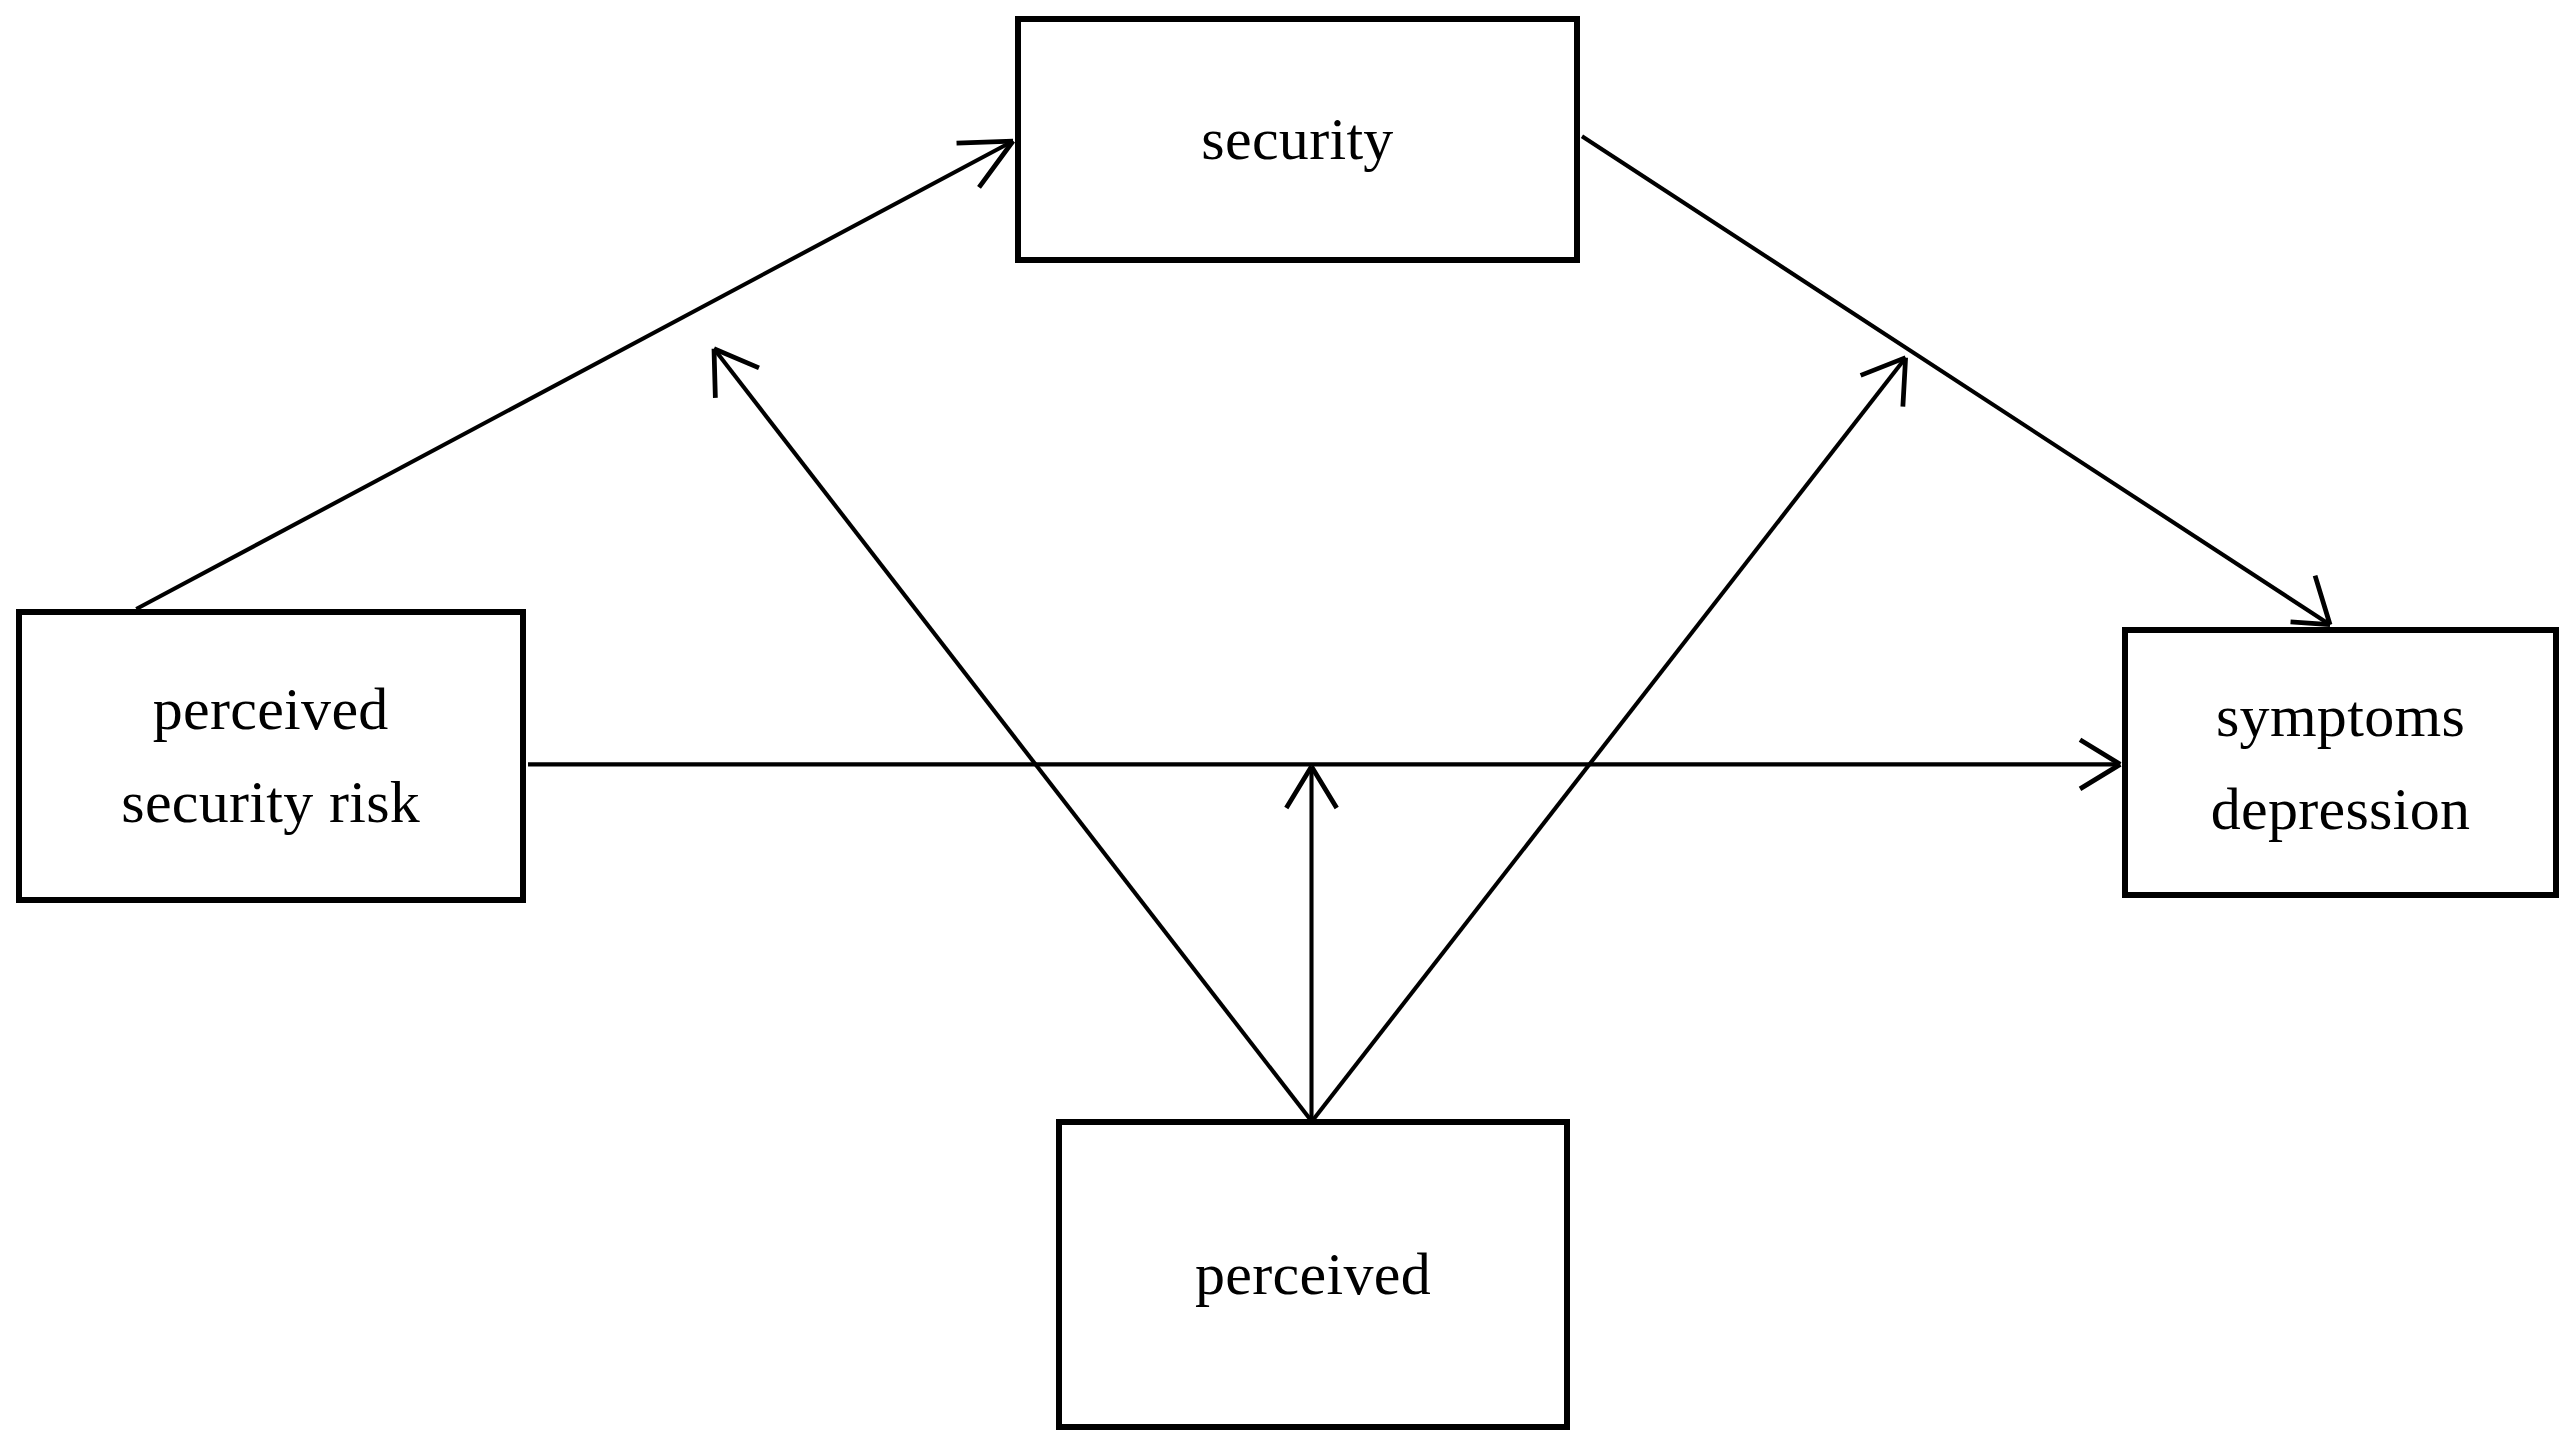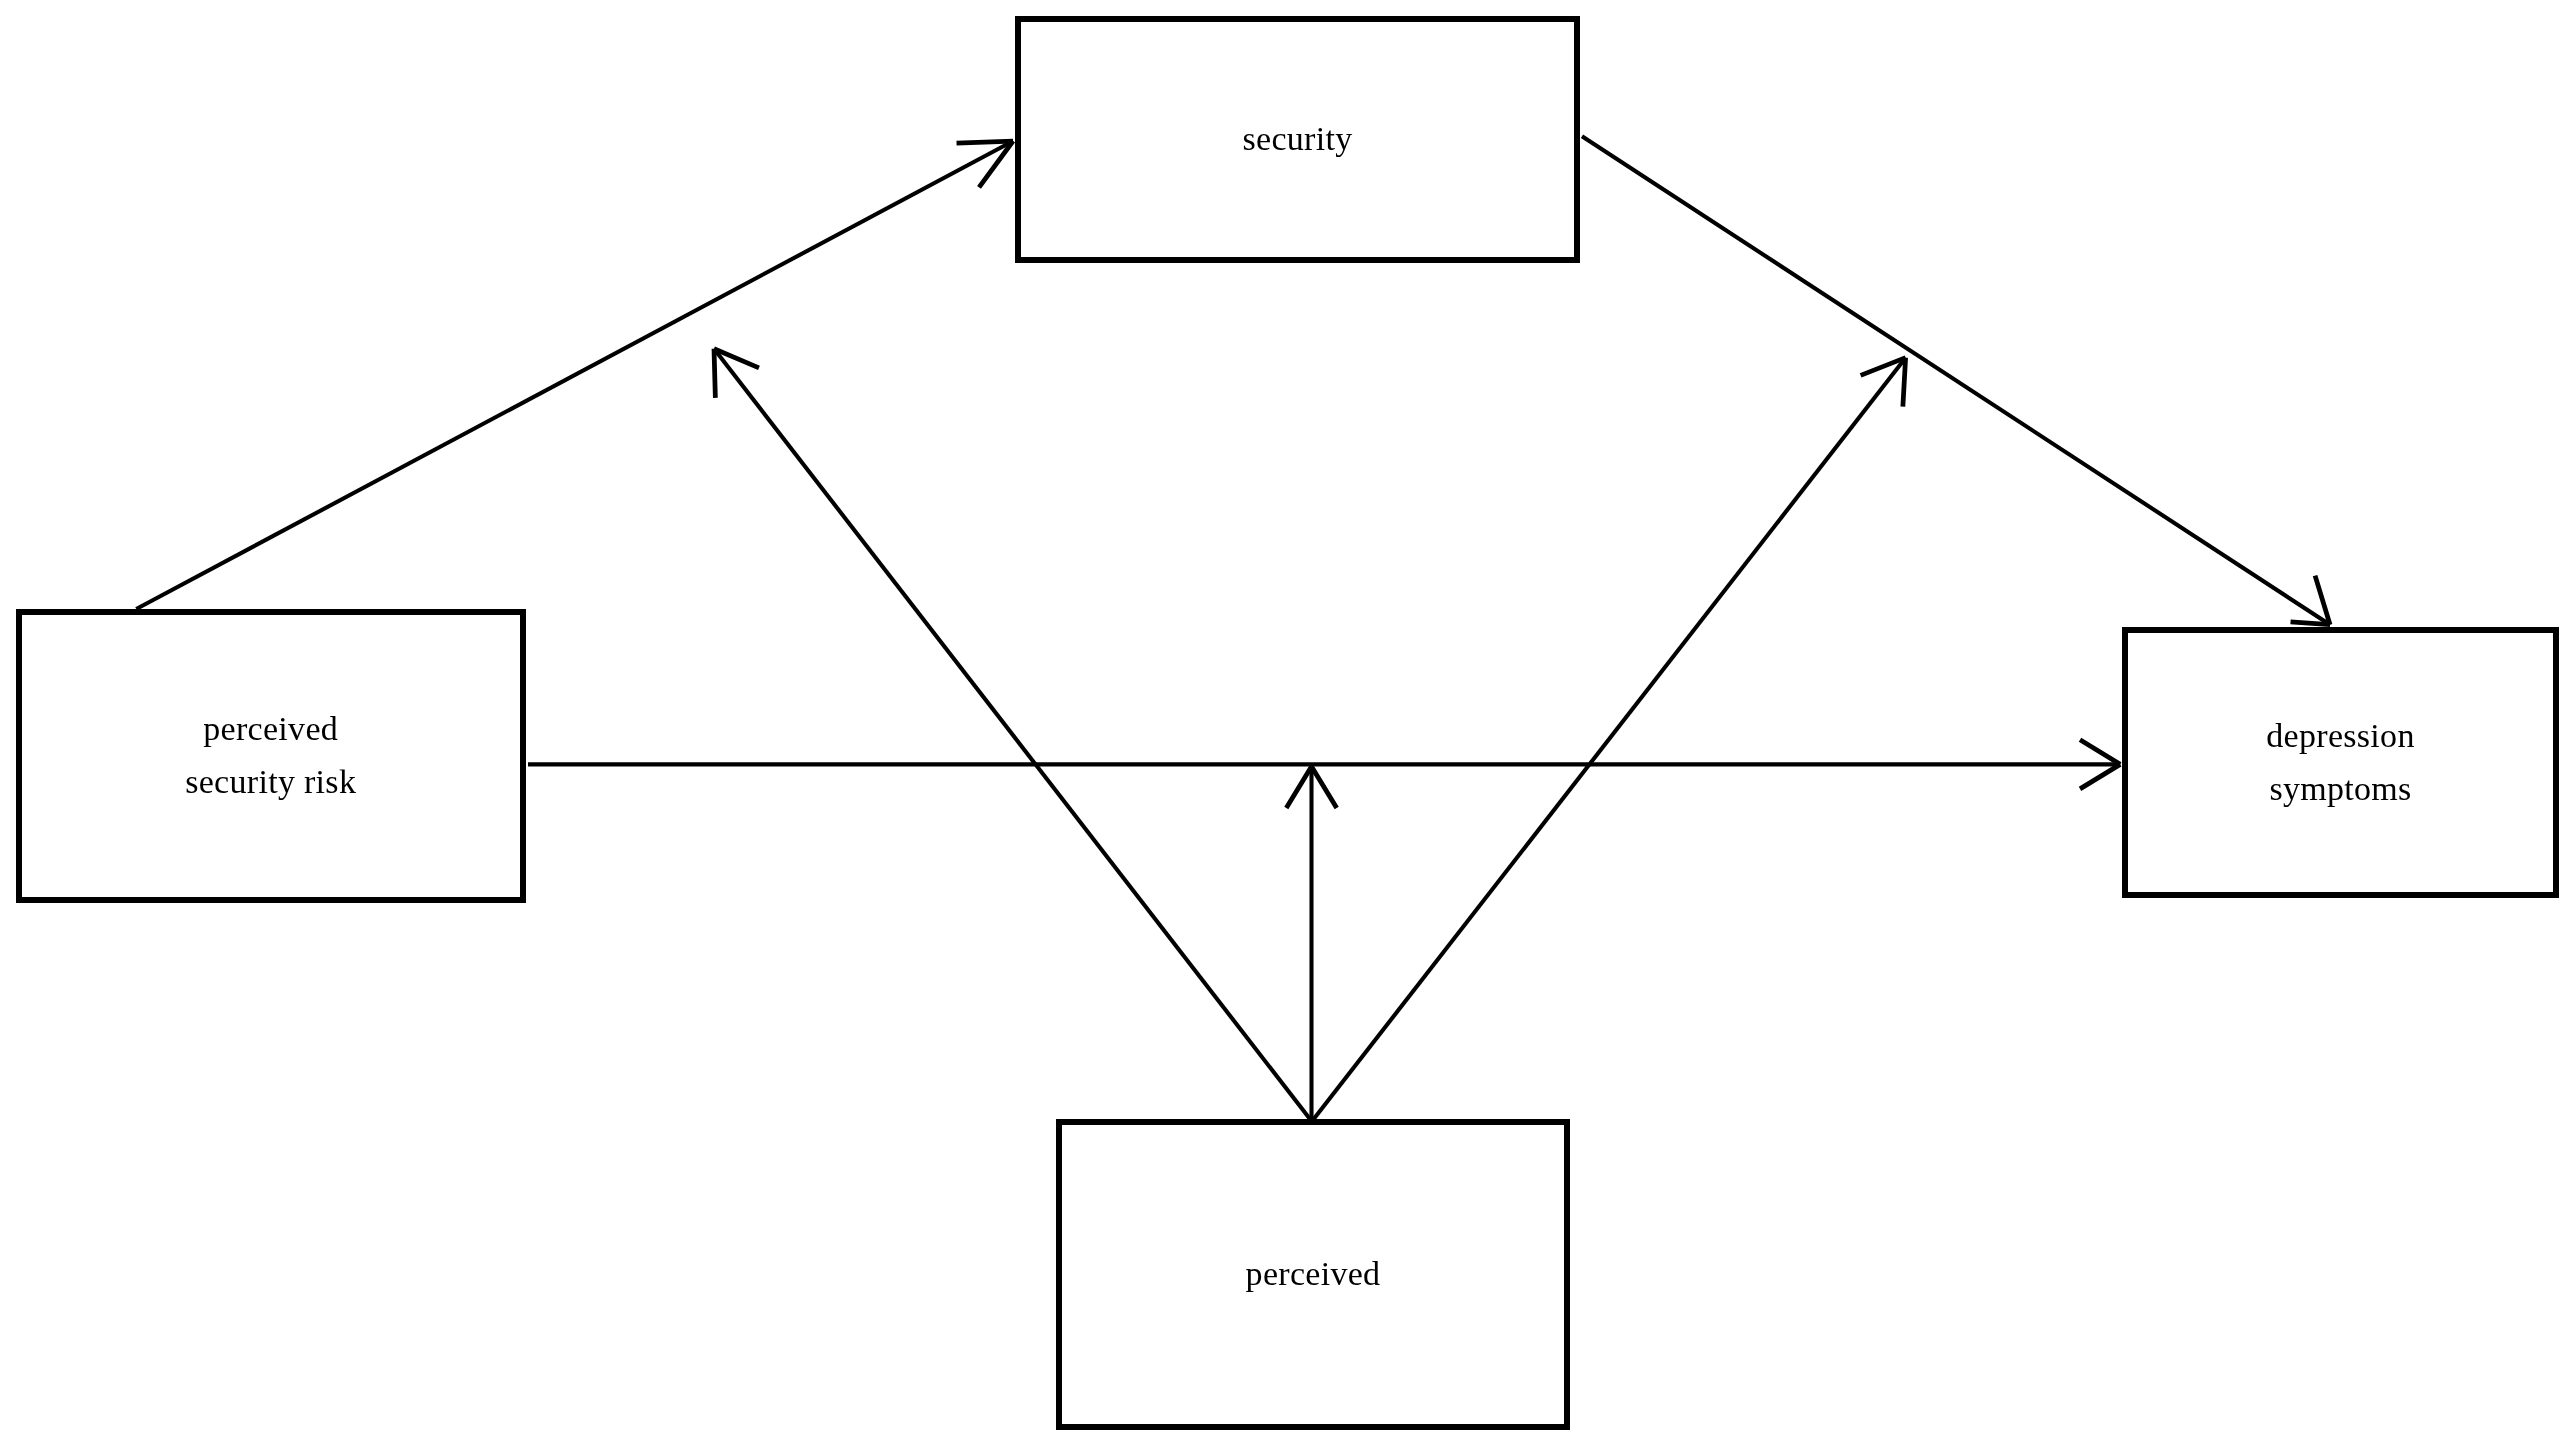--- a/index.html
+++ b/index.html
@@ -34,7 +34,7 @@
     text-align: center;
     color: #000000;
     font-family: "Liberation Serif", "DejaVu Serif", serif;
-    font-size: 34px;
+    font-size: 60px;
     line-height: 1.55;
     letter-spacing: 0.3px;
     z-index: 5;

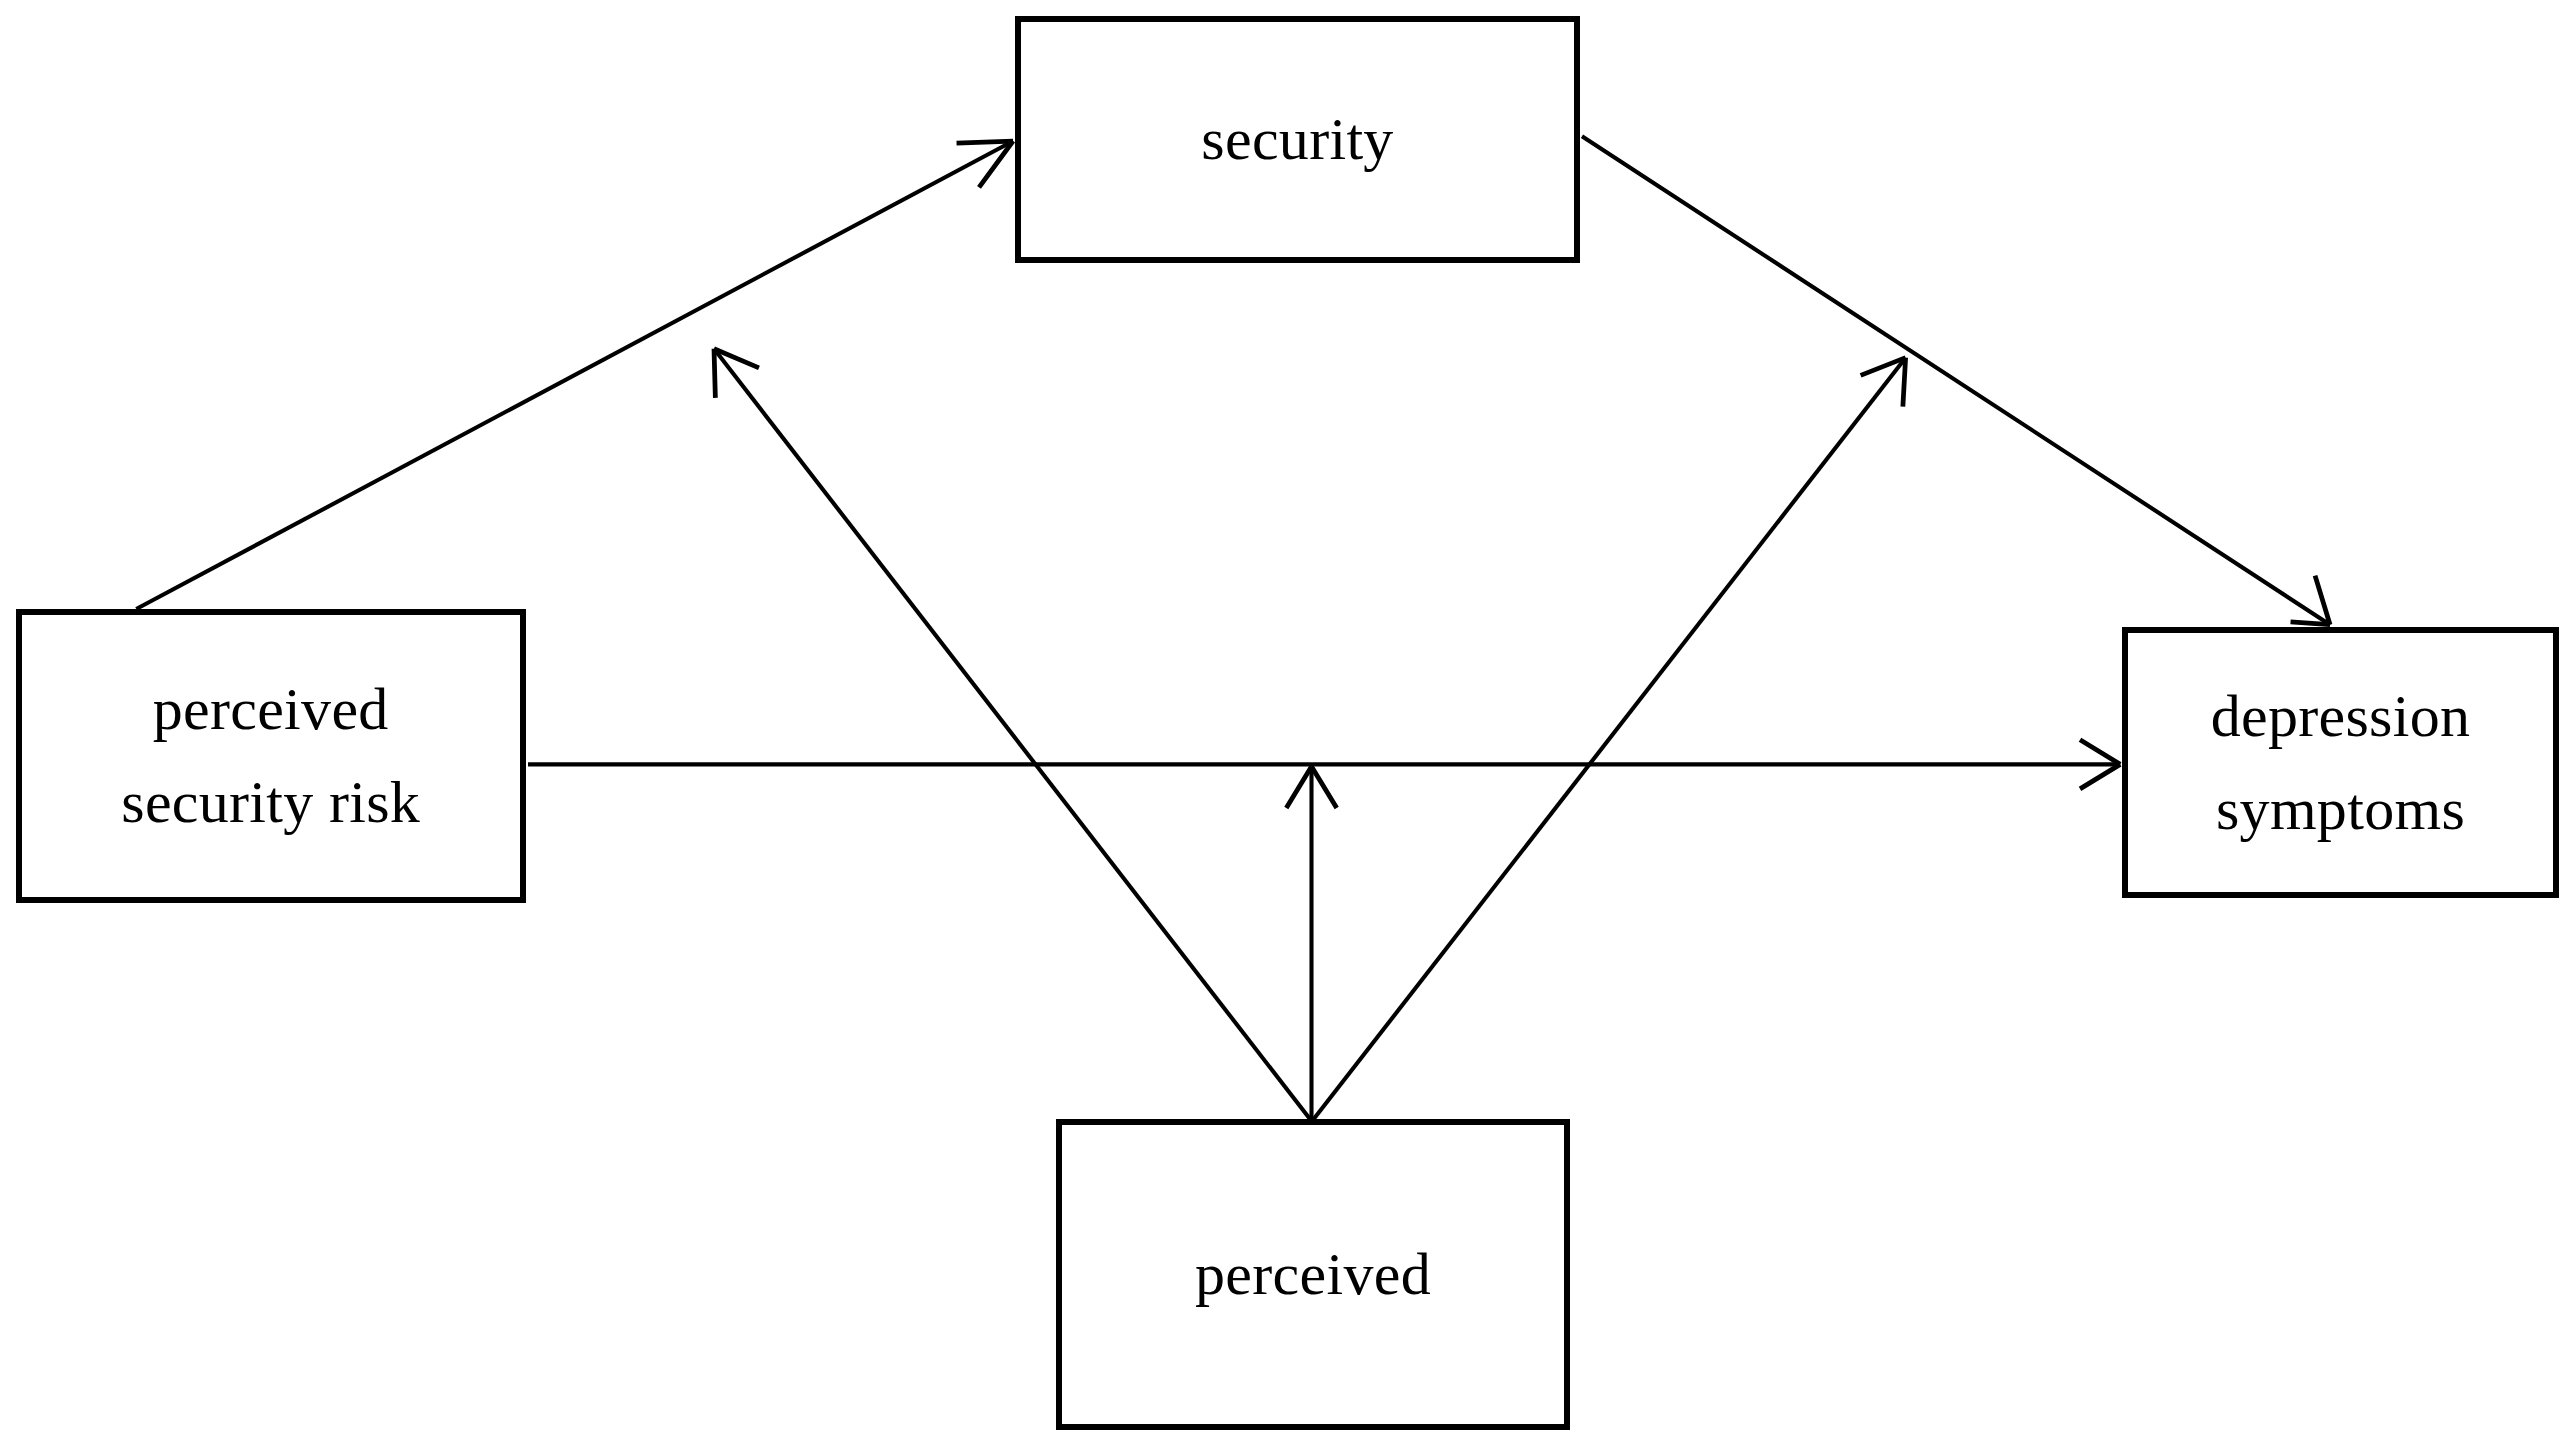--- a/index.html
+++ b/index.html
@@ -97,8 +97,8 @@
   </div>
 
   <div class="node-box" id="node-depression">
+    <span class="node-line">symptoms</span>
     <span class="node-line">depression</span>
-    <span class="node-line">symptoms</span>
   </div>
 
   <div class="node-box" id="node-discrim">

